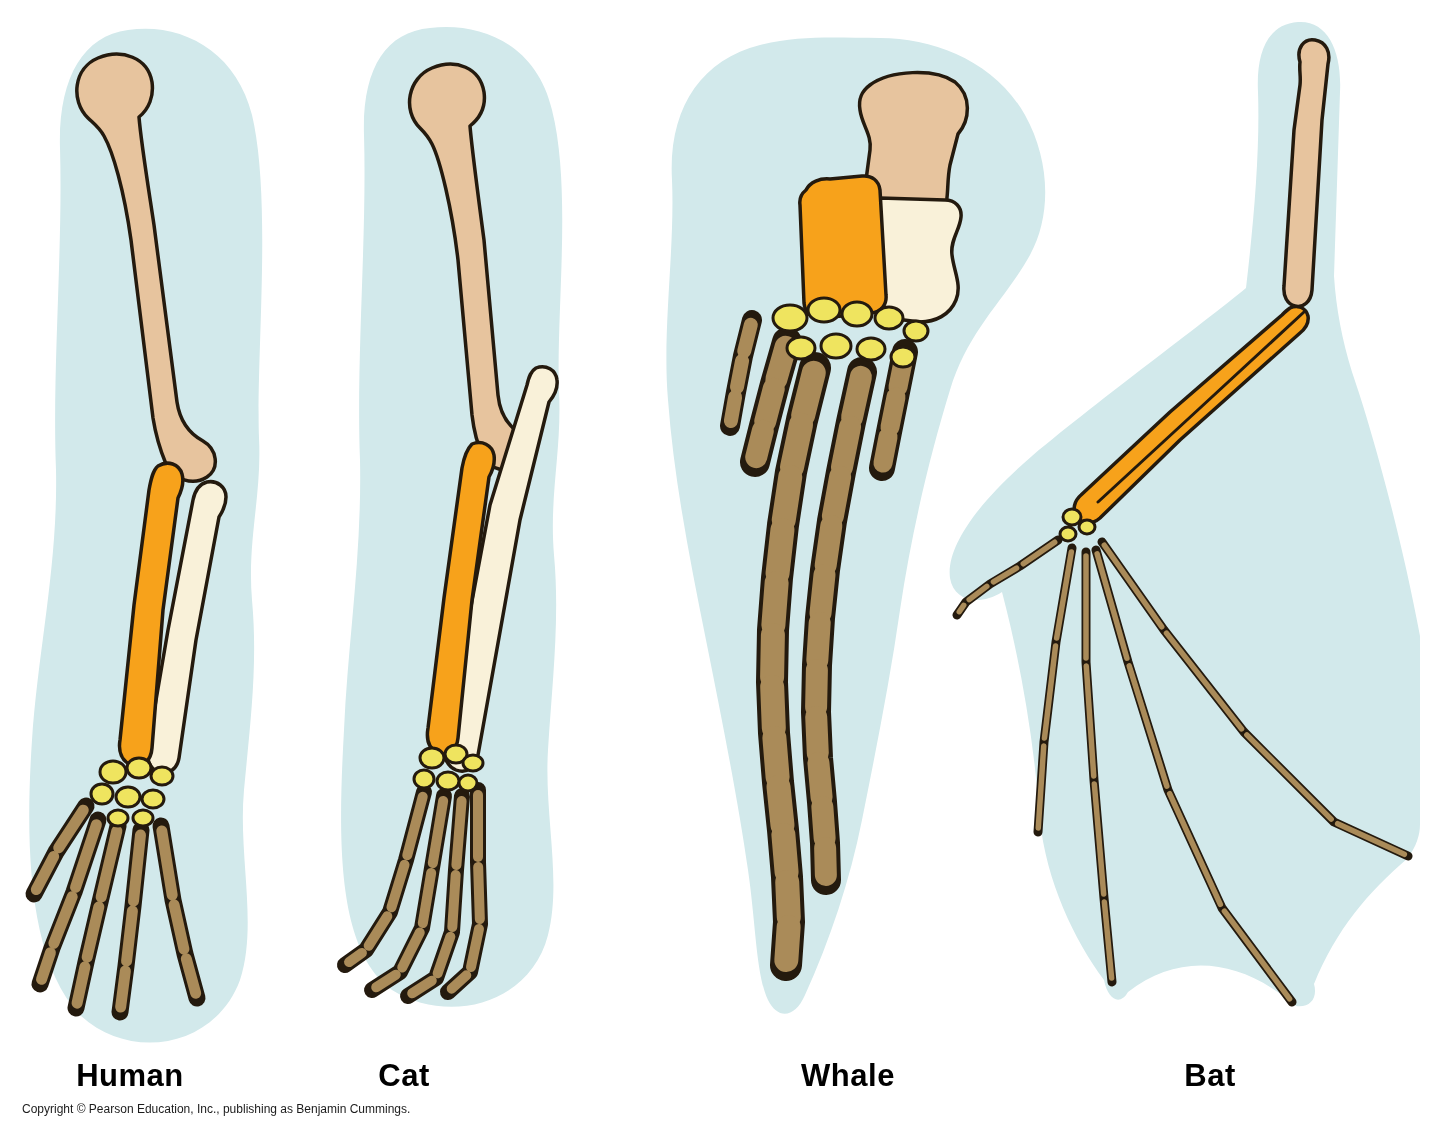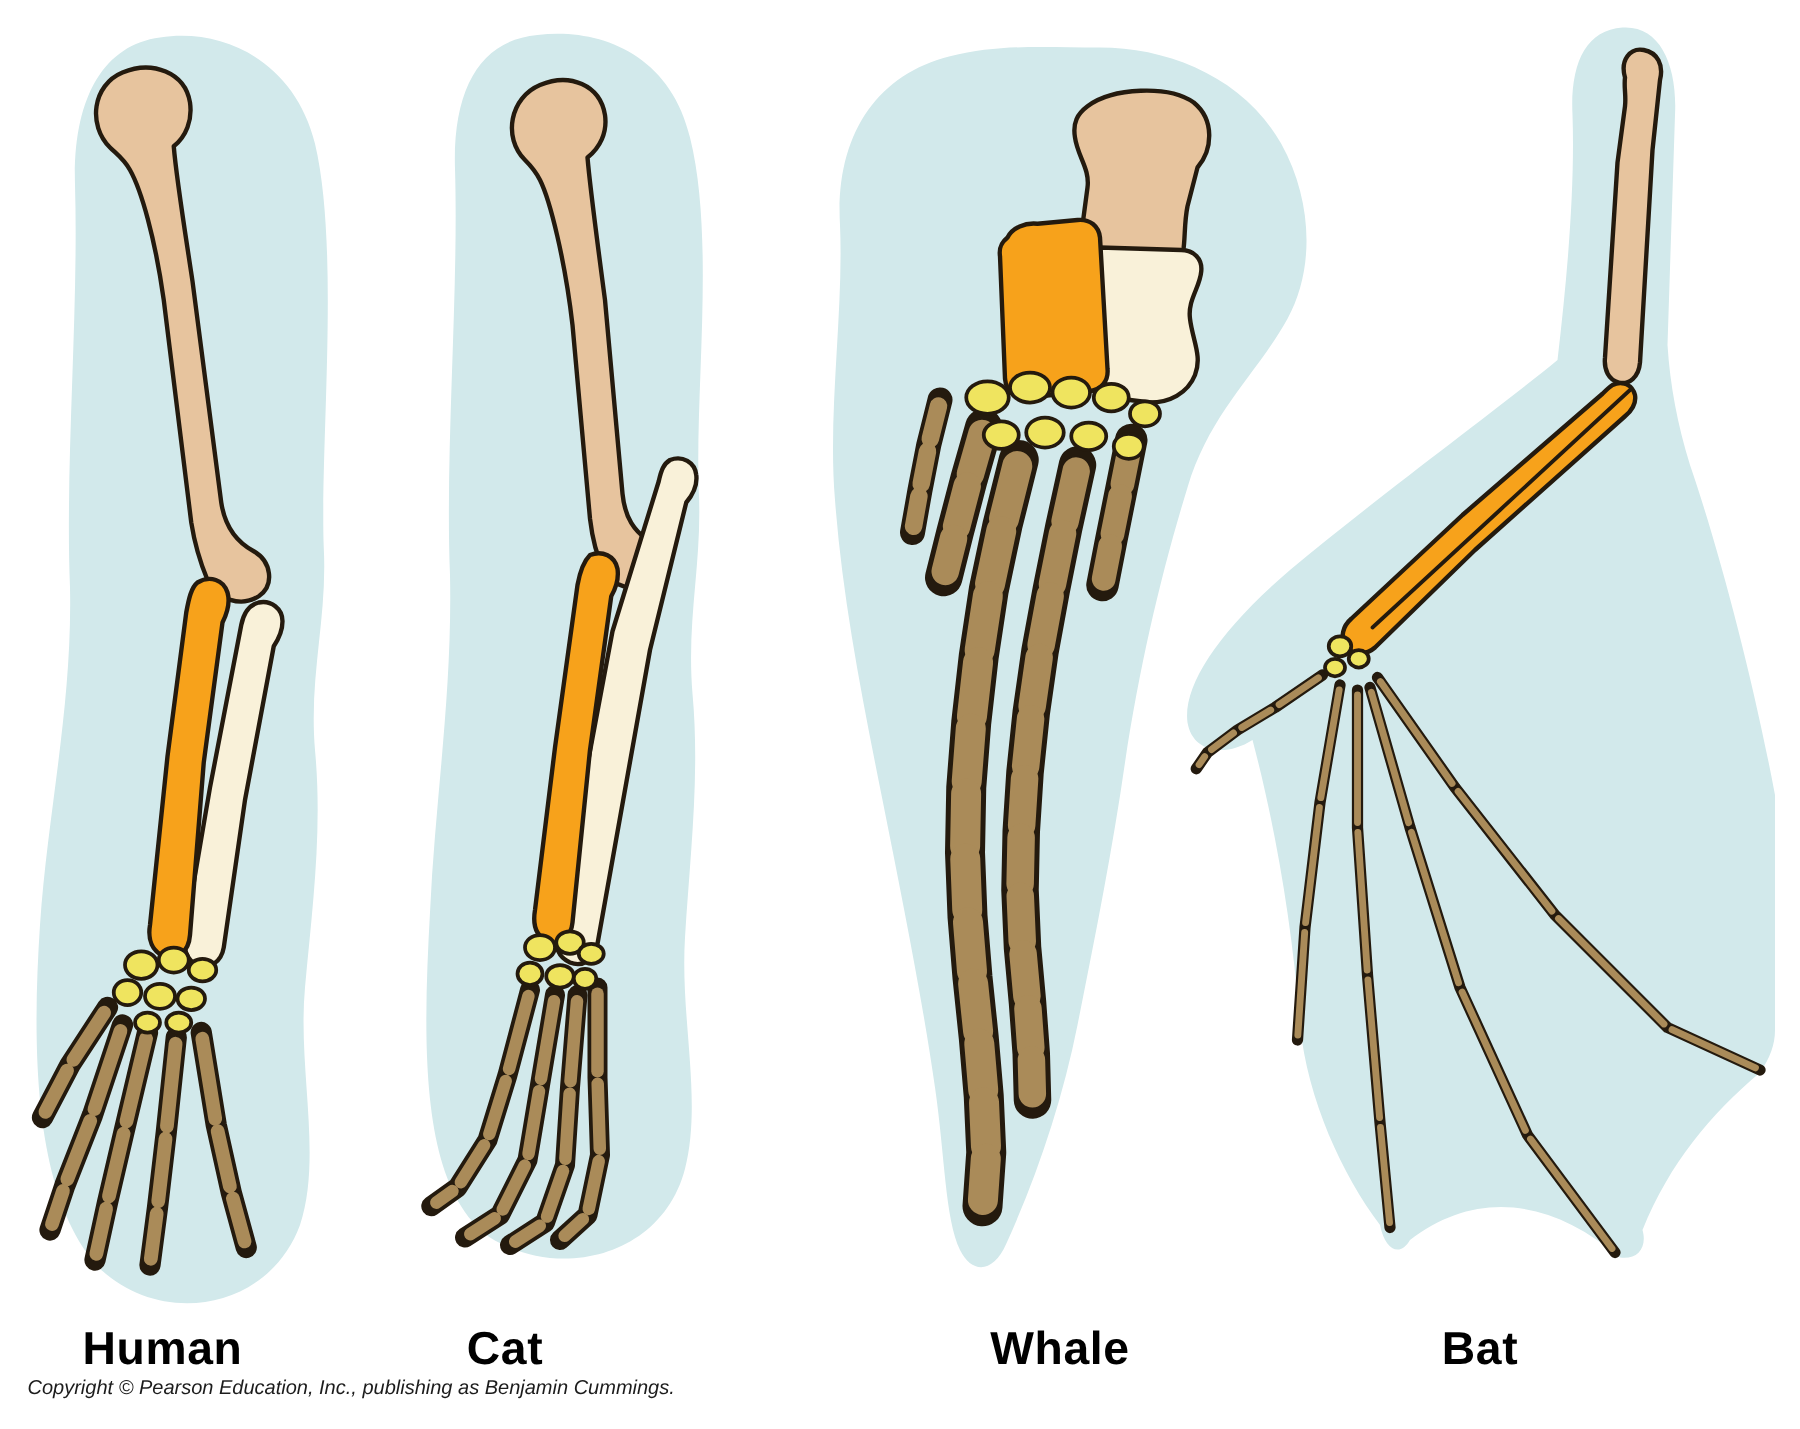--- a/index.html
+++ b/index.html
@@ -18,7 +18,7 @@
   .thinline{fill:none;stroke:var(--outline);stroke-width:3;stroke-linecap:round;}
   .limb-label{
     position:absolute;top:1058px;transform:translateX(-50%);
-    font-weight:bold;font-size:37px;color:var(--label-text);
+    font-weight:bold;font-size:31px;color:var(--label-text);
     letter-spacing:.5px;white-space:nowrap;
   }
   .copyright{

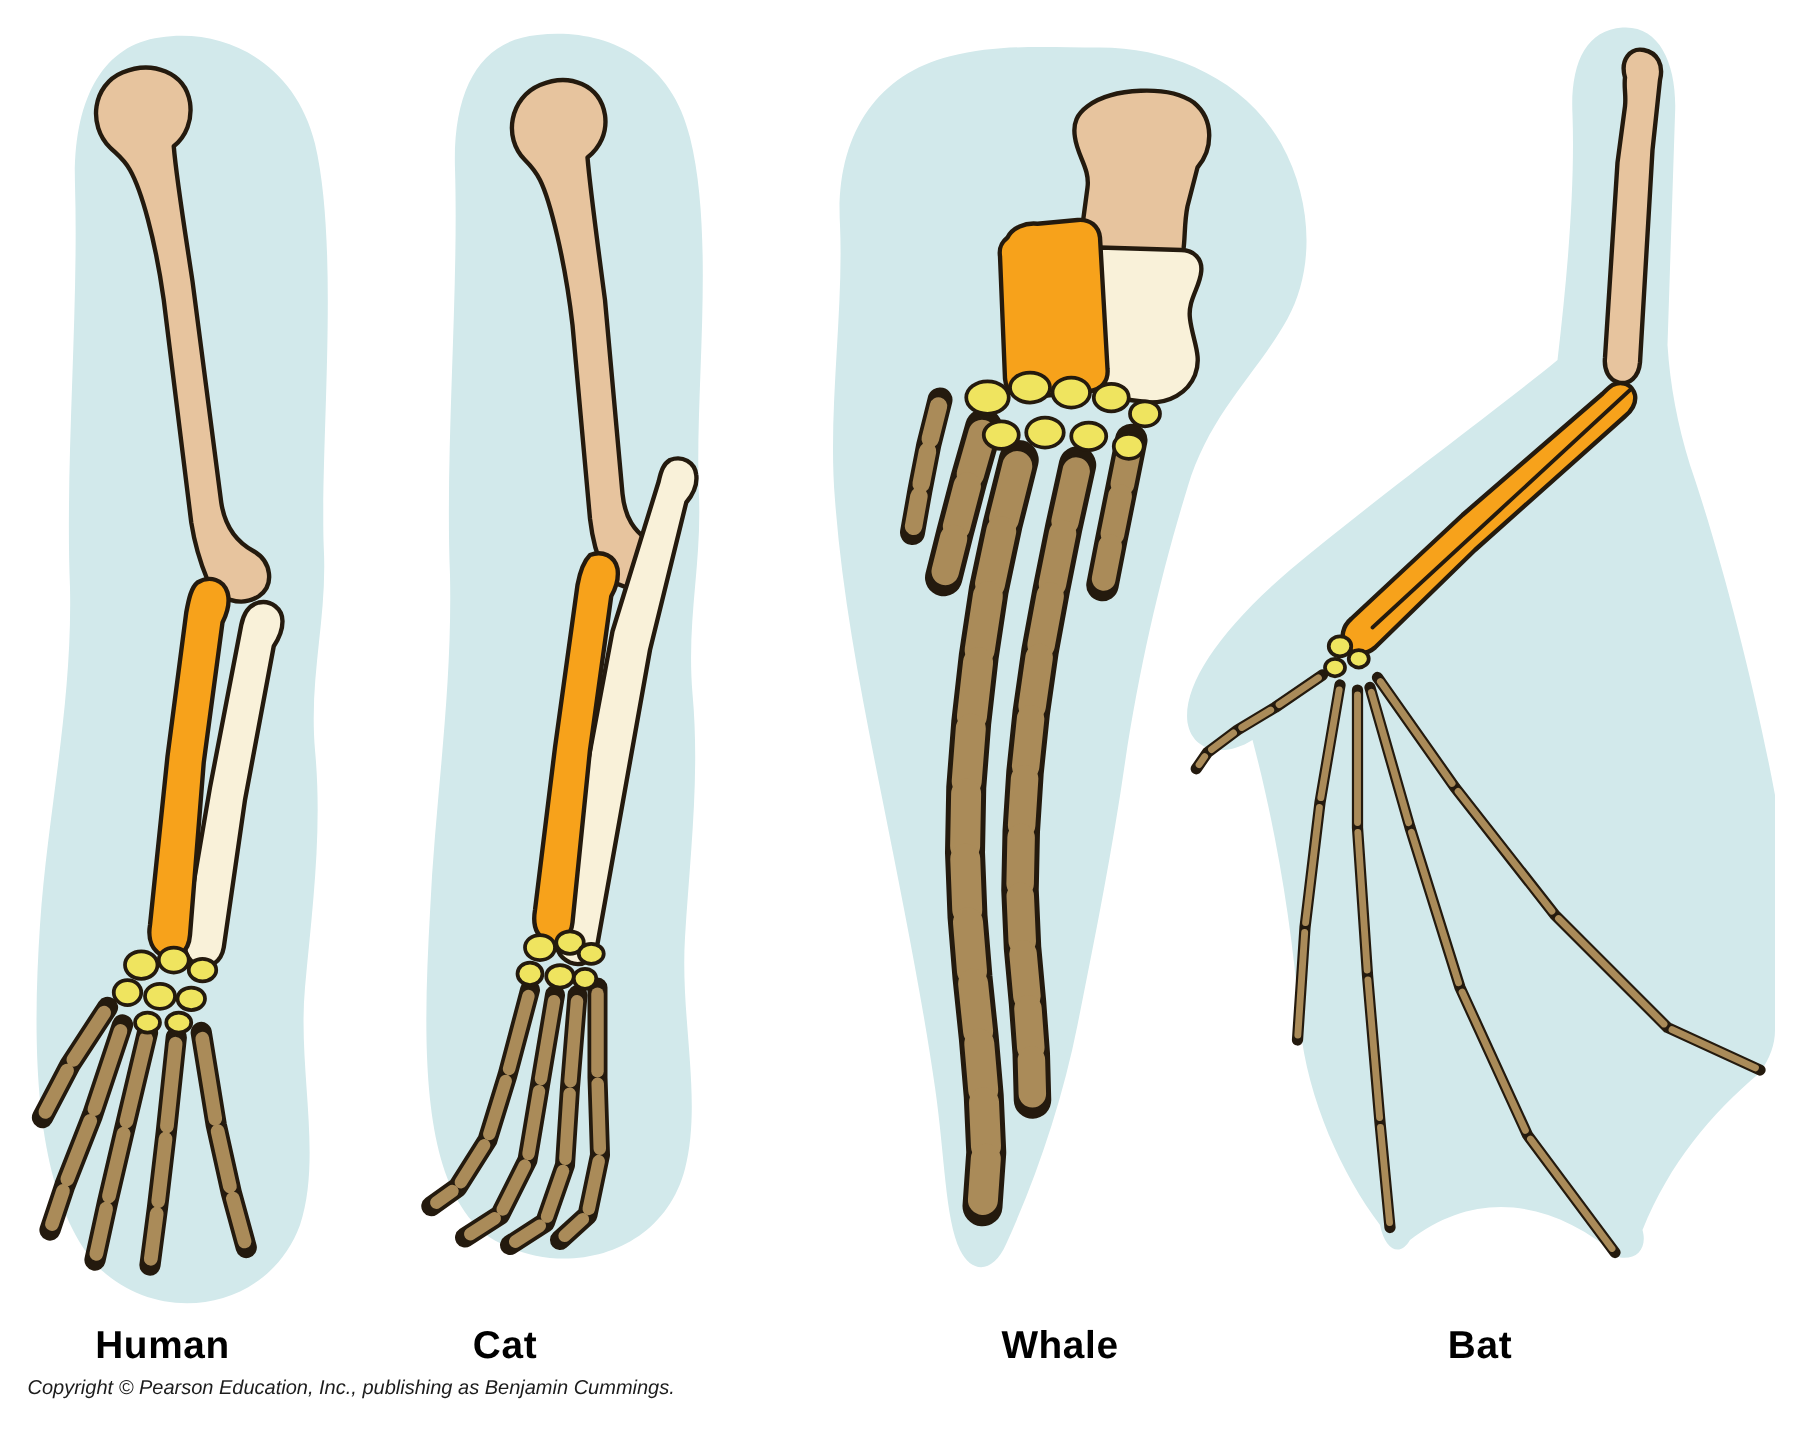--- a/index.html
+++ b/index.html
@@ -269,7 +269,7 @@
 <div class="limb-label" style="left:130px">Human</div>
 <div class="limb-label" style="left:404px">Cat</div>
 <div class="limb-label" style="left:848px">Whale</div>
-<div class="limb-label" style="left:1184px">Bat</div>
+<div class="limb-label" style="left:1210px">Bat</div>
 
 <div class="copyright">Copyright © Pearson Education, Inc., publishing as Benjamin Cummings.</div>
 

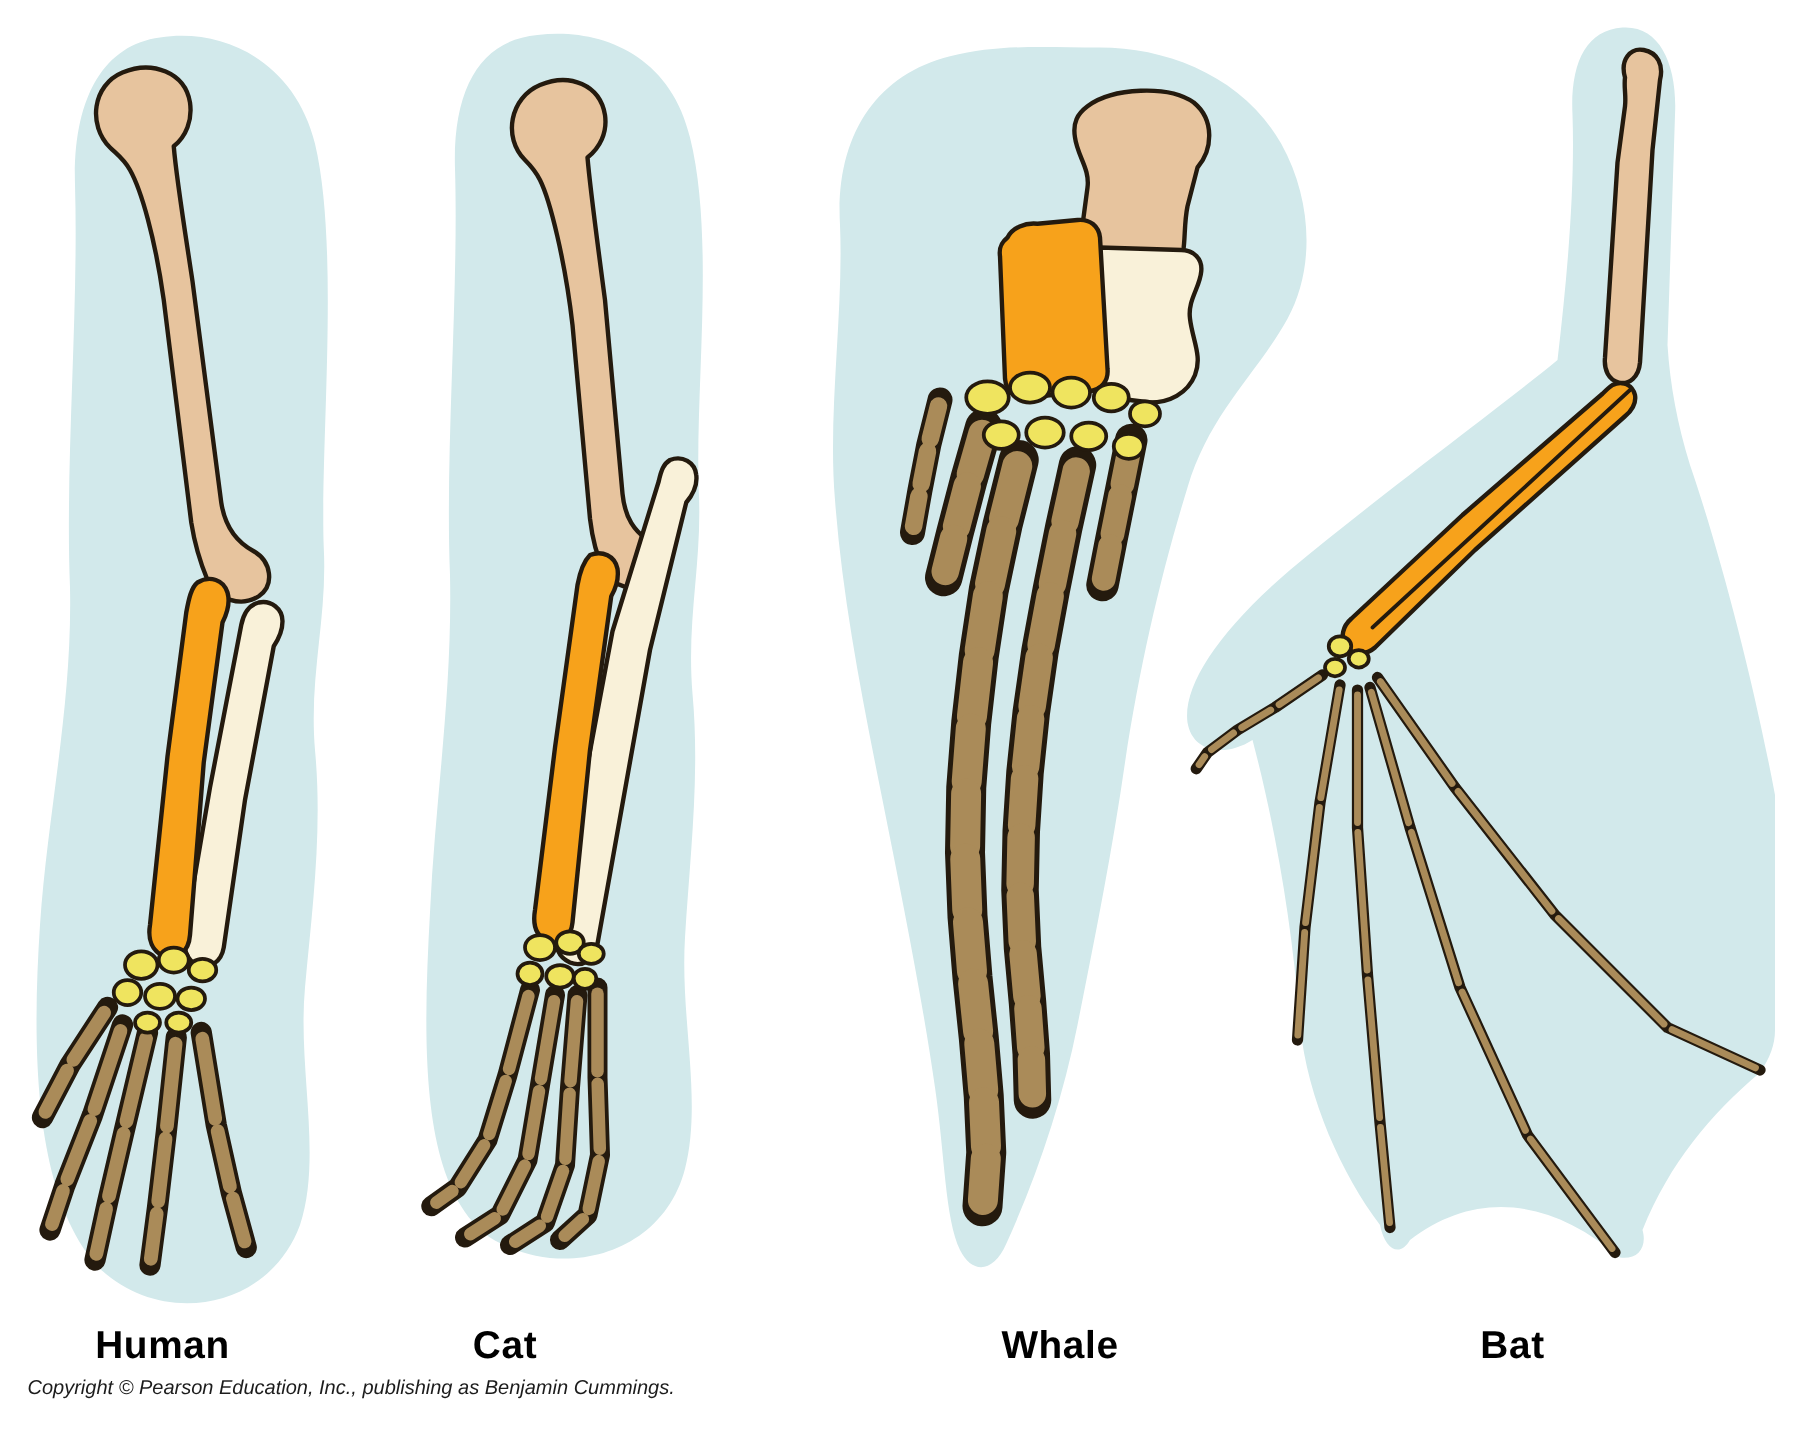--- a/index.html
+++ b/index.html
@@ -23,7 +23,7 @@
   }
   .copyright{
     position:absolute;left:22px;top:1102px;
-    font-size:16px;color:#1c1c1c;white-space:nowrap;font-style:italic;
+    font-size:12px;color:#1c1c1c;white-space:nowrap;
   }
 </style>
 </head>

